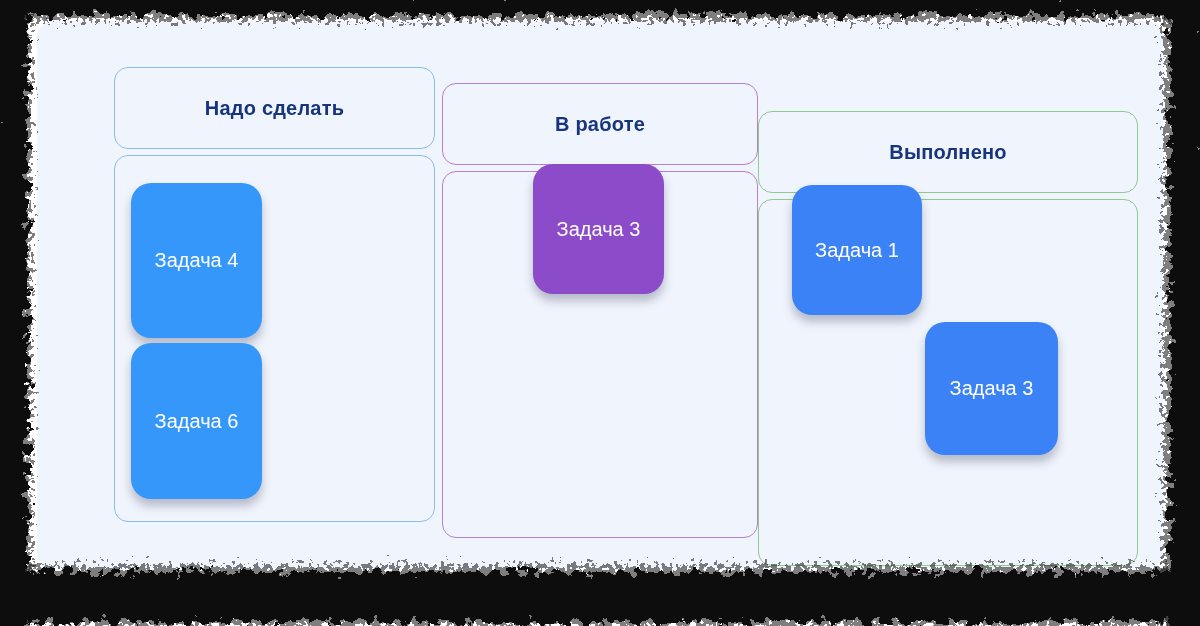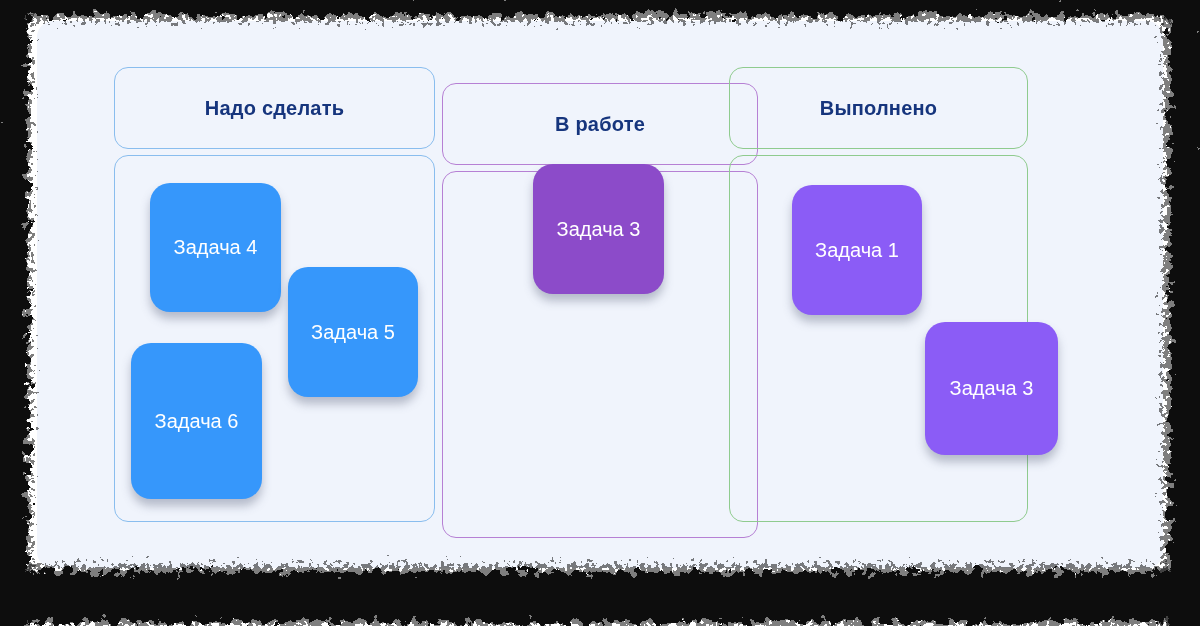--- a/index.html
+++ b/index.html
@@ -41,7 +41,7 @@
 
   .c1 { left: 114px; width: 321px; border-color: #89bdee; }
   .c2 { left: 442px; width: 316px; border-color: #b680d4; margin-top: 16px; }
-  .c3 { left: 729px; width: 299px; border-color: #8fcb8e; }
+  .c3 { left: 758px; width: 380px; border-color: #8fcb8e; margin-top: 44px; }
 
   .card {
     position: absolute;

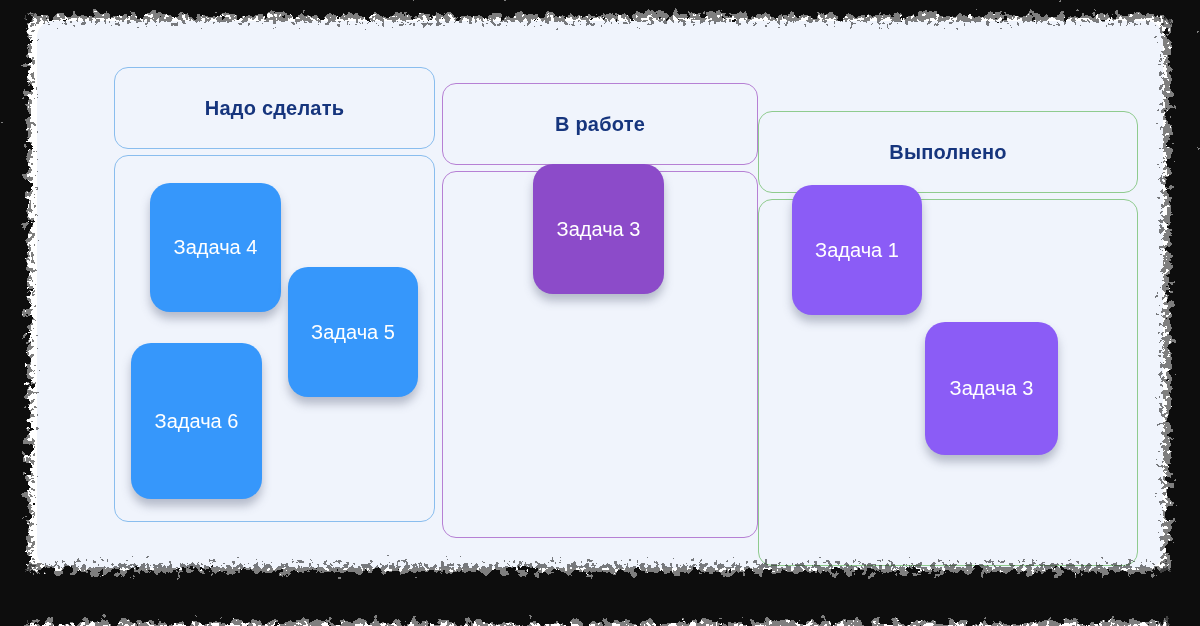--- a/index.html
+++ b/index.html
@@ -59,7 +59,7 @@
   .card-purple { background: #8c4bc9; }
   .card-green  { background: #8b5cf6; }
 
-  .card-t4 { left: 131px; top: 183px; width: 131px; height: 129px; margin-left: 19px; }
+  .card-t4 { left: 131px; top: 183px; width: 131px; height: 155px; }
   .card-t5 { left: 288px; top: 267px; width: 130px; height: 130px; }
   .card-t6 { left: 131px; top: 343px; width: 131px; height: 156px; }
   .card-t3 { left: 533px; top: 164px; width: 131px; height: 130px; }

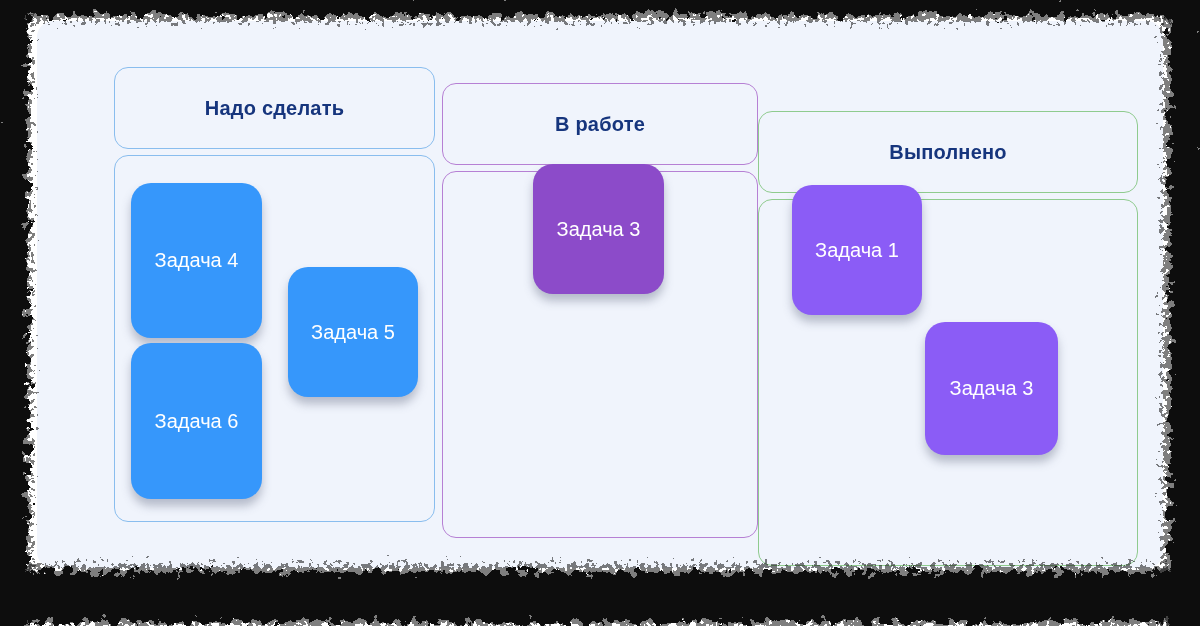--- a/index.html
+++ b/index.html
@@ -57,7 +57,7 @@
   }
   .card-blue   { background: #3697fb; }
   .card-purple { background: #8c4bc9; }
-  .card-green  { background: #8b5cf6; }
+  .card-green  { background: #3b82f6; }
 
   .card-t4 { left: 131px; top: 183px; width: 131px; height: 155px; }
   .card-t5 { left: 288px; top: 267px; width: 130px; height: 130px; }

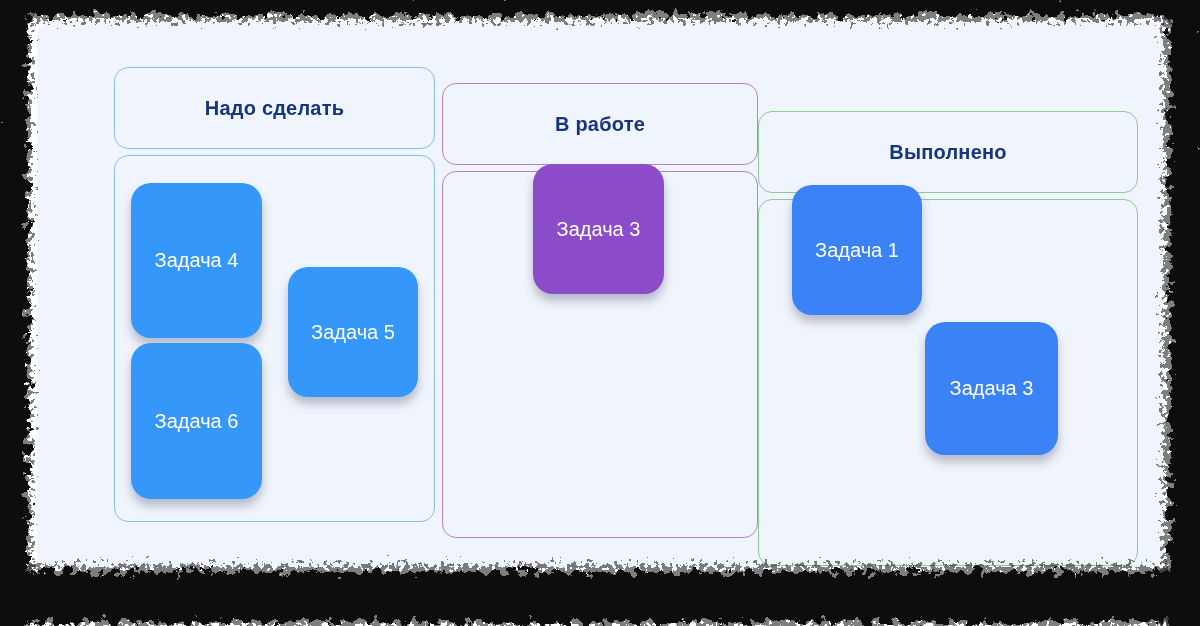--- a/index.html
+++ b/index.html
@@ -99,9 +99,6 @@
   <div class="card card-blue card-t4">
     <span>Задача 4</span>
   </div>
-  <div class="card card-blue card-t5">
-    <span>Задача 5</span>
-  </div>
   <div class="card card-blue card-t6">
     <span>Задача 6</span>
   </div>

